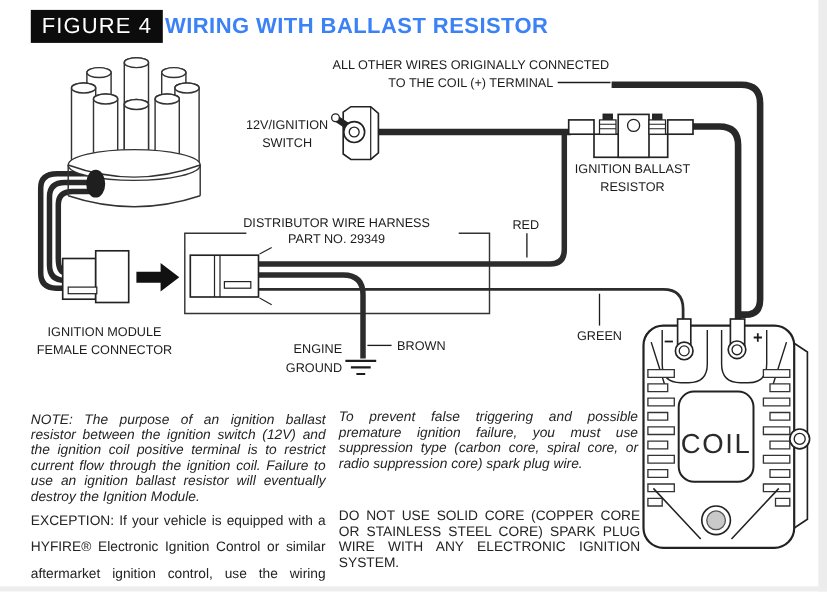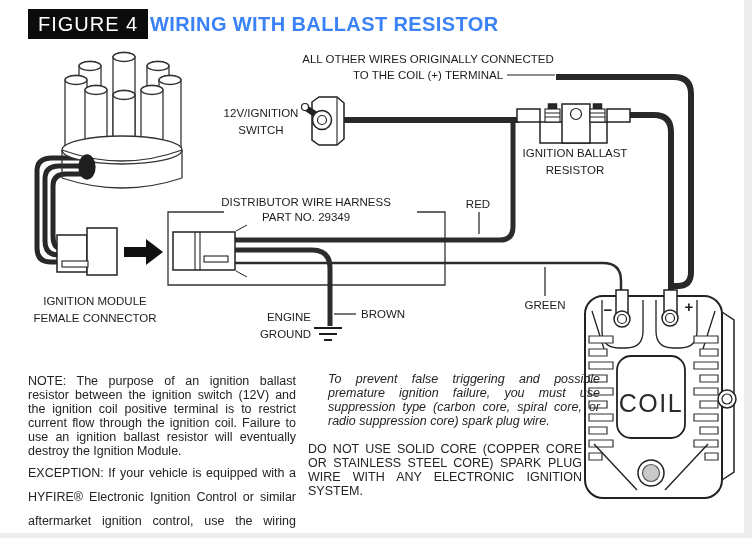--- a/index.html
+++ b/index.html
@@ -158,7 +158,7 @@
   <div class="figure-badge">FIGURE 4</div>
   <div class="fig-title">WIRING WITH BALLAST RESISTOR</div>
 
-  <div class="para" id="note" style="left:28px;top:374px;width:268px;">NOTE: The purpose of an ignition ballast resistor between the ignition switch (12V) and the ignition coil positive terminal is to restrict current flow through the ignition coil. Failure to use an ignition ballast resistor will eventually destroy the Ignition Module.</div>
+  <div class="para" id="note" style="left:28px;top:374px;width:268px;font-style:italic;">NOTE: The purpose of an ignition ballast resistor between the ignition switch (12V) and the ignition coil positive terminal is to restrict current flow through the ignition coil. Failure to use an ignition ballast resistor will eventually destroy the Ignition Module.</div>
   <div class="para" id="exception" style="left:28px;top:461px;width:268px;">EXCEPTION: If your vehicle is equipped with a HYFIRE® Electronic Ignition Control or similar aftermarket ignition control, use the wiring procedures stated in the instructions included with the ignition control</div>
   <div class="para ital" id="suppression" style="left:308px;top:372px;width:272px;margin-left:20px;">To prevent false triggering and possible premature ignition failure, you must use suppression type (carbon core, spiral core, or radio suppression core) spark plug wire.</div>
   <div class="para" id="solidcore" style="left:308px;top:442px;width:274px;">DO NOT USE SOLID CORE (COPPER CORE OR STAINLESS STEEL CORE) SPARK PLUG WIRE WITH ANY ELECTRONIC IGNITION SYSTEM.</div>

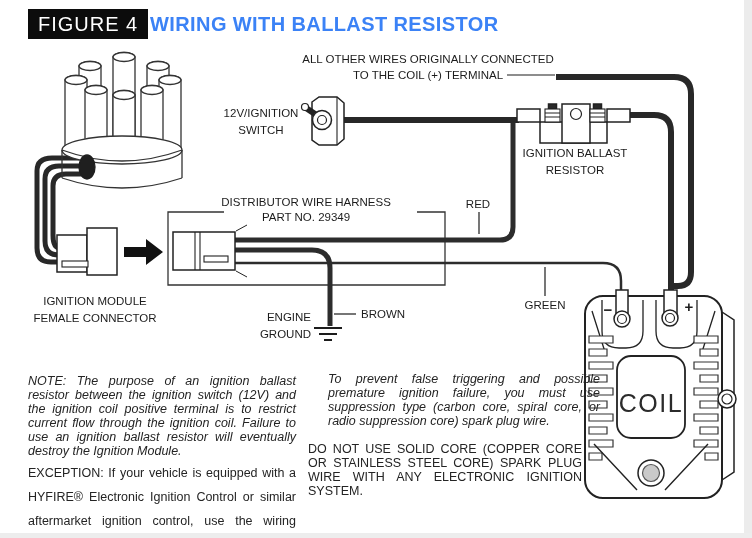--- a/index.html
+++ b/index.html
@@ -160,7 +160,7 @@
 
   <div class="para" id="note" style="left:28px;top:374px;width:268px;font-style:italic;">NOTE: The purpose of an ignition ballast resistor between the ignition switch (12V) and the ignition coil positive terminal is to restrict current flow through the ignition coil. Failure to use an ignition ballast resistor will eventually destroy the Ignition Module.</div>
   <div class="para" id="exception" style="left:28px;top:461px;width:268px;">EXCEPTION: If your vehicle is equipped with a HYFIRE® Electronic Ignition Control or similar aftermarket ignition control, use the wiring procedures stated in the instructions included with the ignition control</div>
-  <div class="para ital" id="suppression" style="left:308px;top:372px;width:272px;margin-left:20px;">To prevent false triggering and possible premature ignition failure, you must use suppression type (carbon core, spiral core, or radio suppression core) spark plug wire.</div>
+  <div class="para ital" id="suppression" style="left:308px;top:372px;width:272px;">To prevent false triggering and possible premature ignition failure, you must use suppression type (carbon core, spiral core, or radio suppression core) spark plug wire.</div>
   <div class="para" id="solidcore" style="left:308px;top:442px;width:274px;">DO NOT USE SOLID CORE (COPPER CORE OR STAINLESS STEEL CORE) SPARK PLUG WIRE WITH ANY ELECTRONIC IGNITION SYSTEM.</div>
 
   <div class="scan-edge-r"></div>

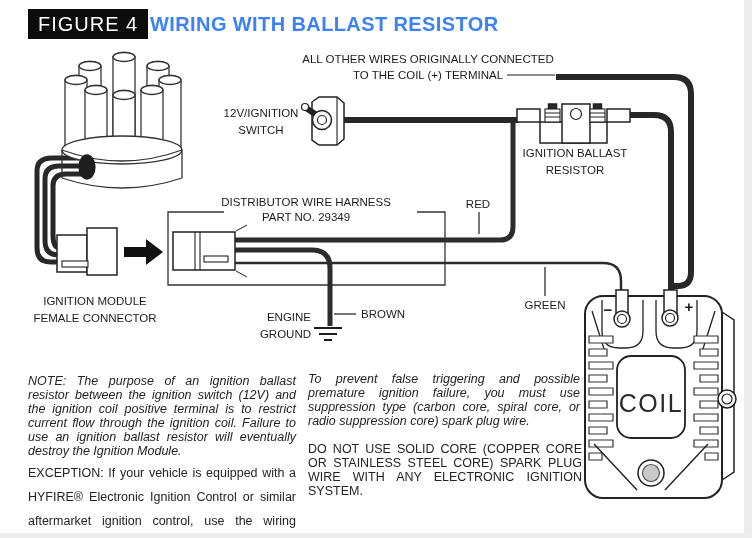--- a/index.html
+++ b/index.html
@@ -161,7 +161,7 @@
   <div class="para" id="note" style="left:28px;top:374px;width:268px;font-style:italic;">NOTE: The purpose of an ignition ballast resistor between the ignition switch (12V) and the ignition coil positive terminal is to restrict current flow through the ignition coil. Failure to use an ignition ballast resistor will eventually destroy the Ignition Module.</div>
   <div class="para" id="exception" style="left:28px;top:461px;width:268px;">EXCEPTION: If your vehicle is equipped with a HYFIRE® Electronic Ignition Control or similar aftermarket ignition control, use the wiring procedures stated in the instructions included with the ignition control</div>
   <div class="para ital" id="suppression" style="left:308px;top:372px;width:272px;">To prevent false triggering and possible premature ignition failure, you must use suppression type (carbon core, spiral core, or radio suppression core) spark plug wire.</div>
-  <div class="para" id="solidcore" style="left:308px;top:442px;width:274px;">DO NOT USE SOLID CORE (COPPER CORE OR STAINLESS STEEL CORE) SPARK PLUG WIRE WITH ANY ELECTRONIC IGNITION SYSTEM.</div>
+  <div class="para" id="solidcore" style="left:308px;top:462px;width:274px;">DO NOT USE SOLID CORE (COPPER CORE OR STAINLESS STEEL CORE) SPARK PLUG WIRE WITH ANY ELECTRONIC IGNITION SYSTEM.</div>
 
   <div class="scan-edge-r"></div>
   <div class="scan-edge-b"></div>

